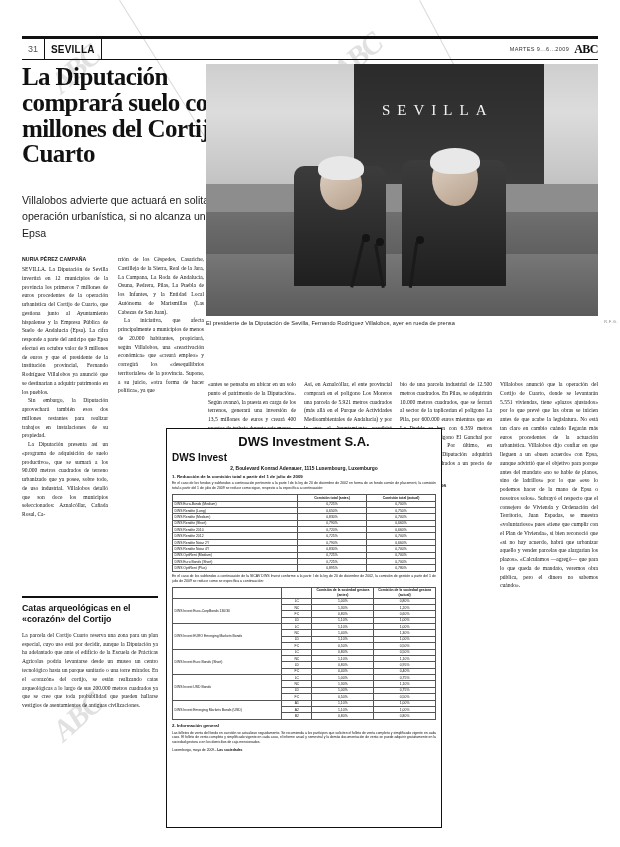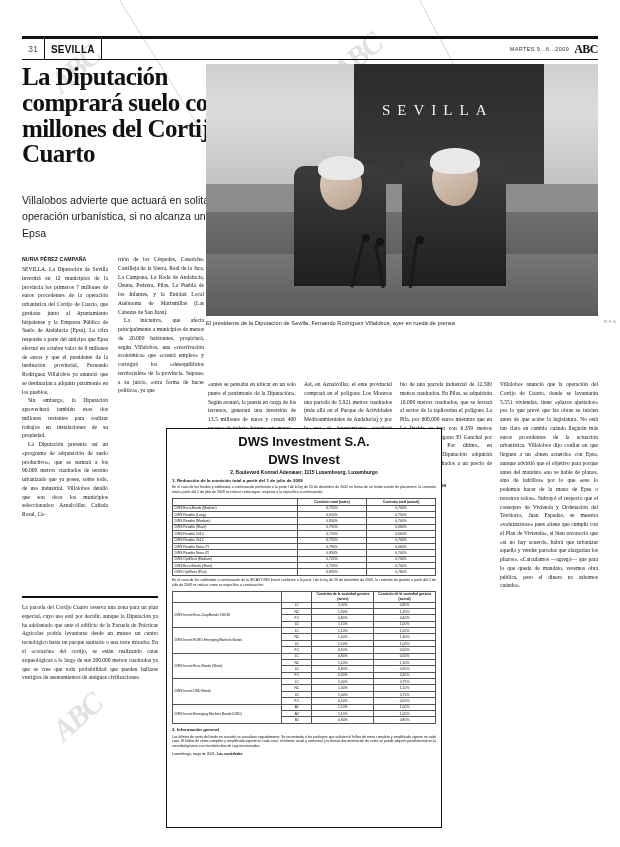--- a/index.html
+++ b/index.html
@@ -97,7 +97,7 @@
       border:1px solid #111;background:#fff;padding:4px 5px;box-sizing:border-box;
       font-family:"Liberation Sans",sans-serif;color:#111;}
   .ad-t1{text-align:center;font-weight:700;font-size:13px;line-height:1.35;}
-  .ad-t2{text-align:center;font-weight:700;font-size:13px;line-height:1.35;}
+  .ad-t2{font-weight:700;font-size:10px;line-height:1.35;}
   .ad-addr{text-align:center;font-weight:700;font-size:4.9px;margin-top:2px;}
   .ad-sec{font-weight:700;font-size:4.4px;margin-top:3px;}
   .ad-p{font-size:3.5px;line-height:1.42;margin-top:2px;text-align:justify;}

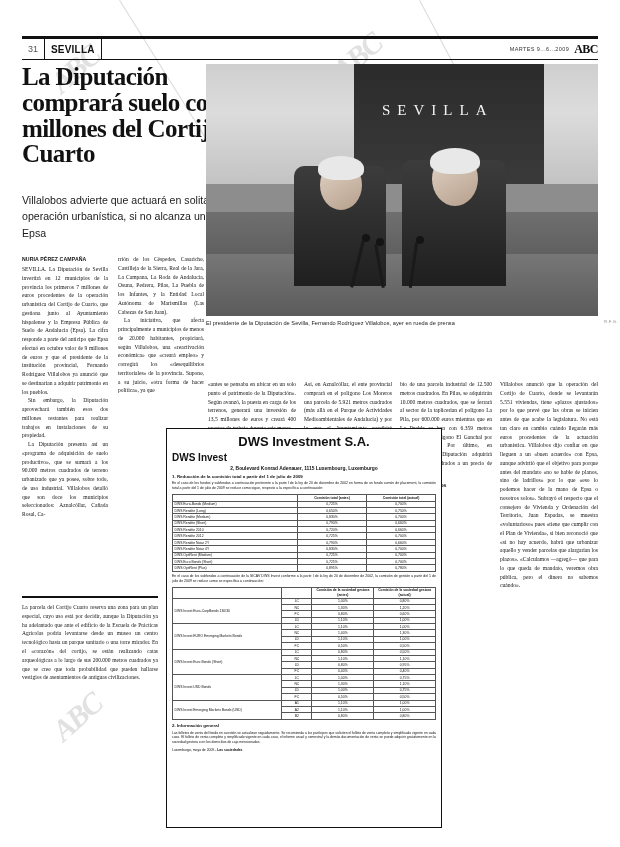--- a/index.html
+++ b/index.html
@@ -200,6 +200,7 @@
   </div>
 
   <div class="sidebox">
+    <h3>Catas arqueológicas en el «corazón» del Cortijo</h3>
     <div class="txt">La parcela del Cortijo Cuarto reserva una zona para un plan especial, cuyo uso está por decidir, aunque la Diputación ya ha adelantado que ante el edificio de la Escuela de Prácticas Agrícolas podría levantarse desde un museo un centro tecnológico hasta un parque sanitario o una torre mirador. En el «corazón» del cortijo, se están realizando catas arqueológicas a lo largo de sus 200.000 metros cuadrados ya que se cree que toda probabilidad que pueden hallarse vestigios de asentamientos de antiguas civilizaciones.</div>
   </div>
 

